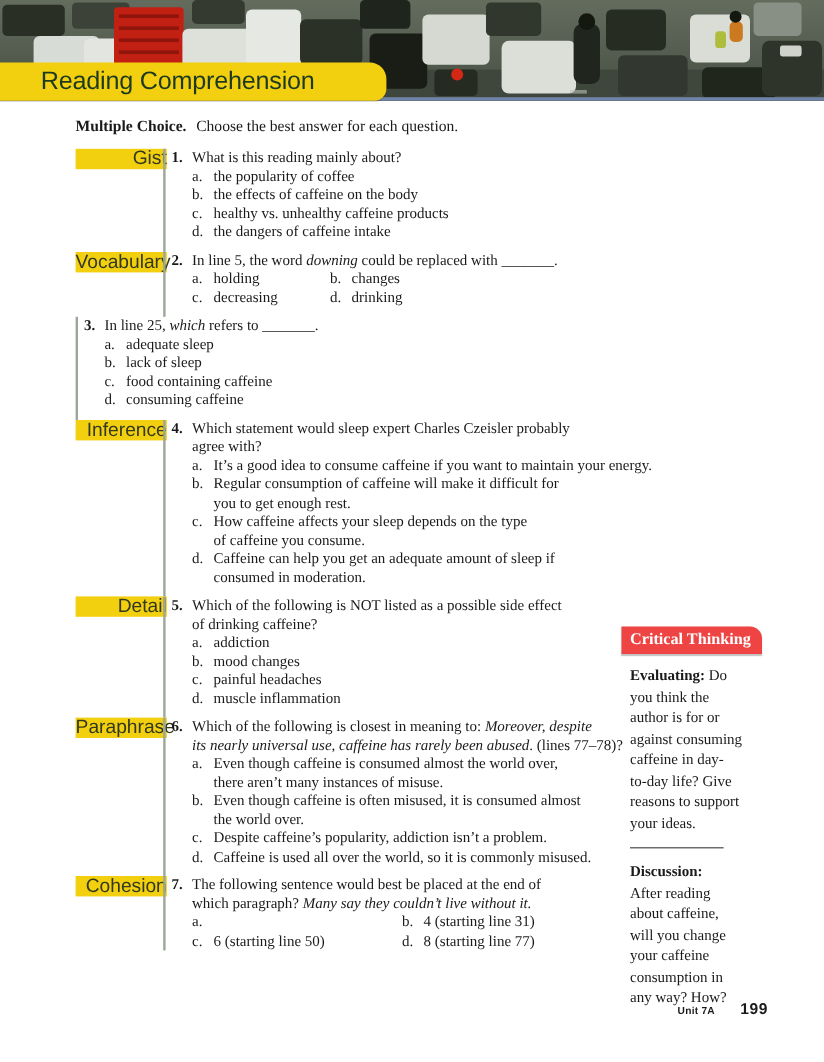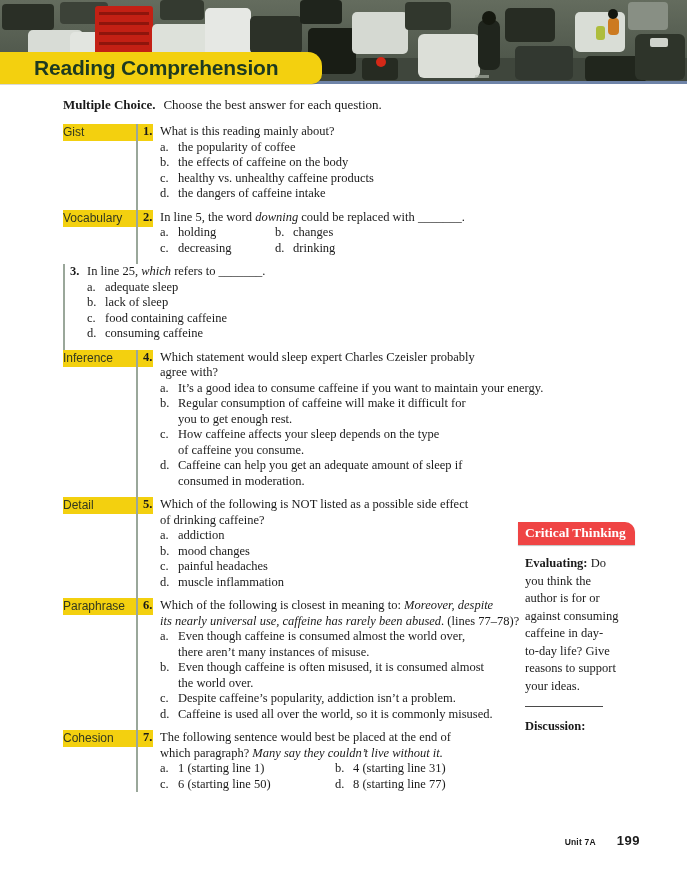--- a/index.html
+++ b/index.html
@@ -15,7 +15,7 @@
     display:flex;align-items:center;padding-left:34px;box-shadow:0 1px 0 rgba(0,0,0,.15);
   }
   .title-banner h1{
-    margin:0;font-family:"Liberation Sans",sans-serif;font-weight:bold;
+    margin:0;font-family:"Liberation Sans",sans-serif;font-weight:normal;
     font-size:21px;letter-spacing:-0.2px;color:#1d3a21;
   }
   

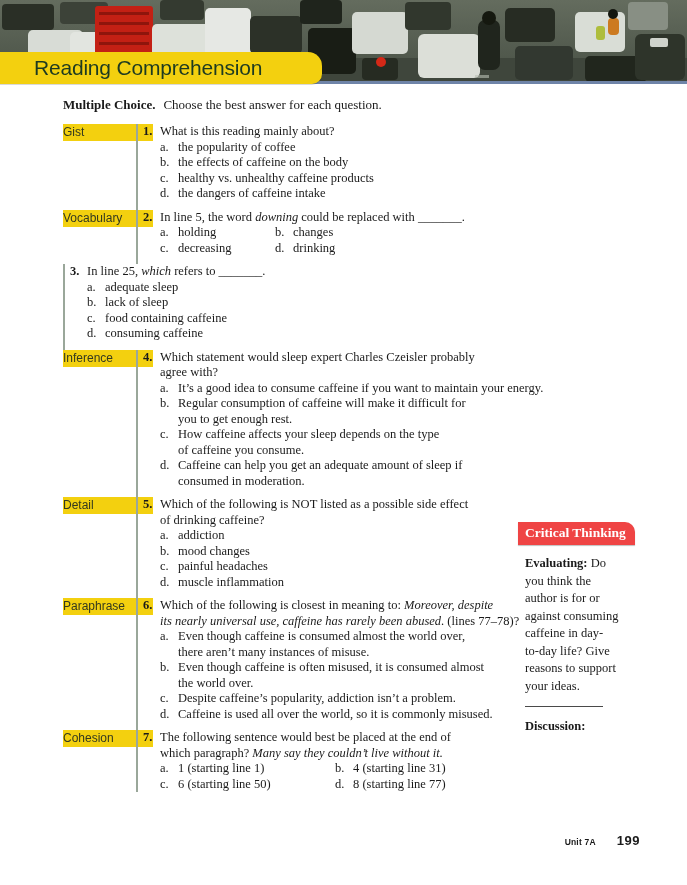--- a/index.html
+++ b/index.html
@@ -26,9 +26,9 @@
   .q-row{display:flex;align-items:stretch;}
   .q-tags{width:73px;flex:0 0 73px;}
   .q-tag{
-    display:block;width:90px;height:17px;line-height:17px;background:#f3d00f;
-    font-family:"Liberation Sans",sans-serif;font-size:12px;color:#33391f;
-    text-align:left;box-sizing:border-box;
+    display:block;width:76px;height:17px;line-height:17px;background:#f3d00f;
+    font-family:"Liberation Sans",sans-serif;font-size:16px;color:#33391f;
+    text-align:right;box-sizing:border-box;
   }
   .q-main{
     border-left:2px solid #9aa79a;padding-left:5px;padding-bottom:8px;

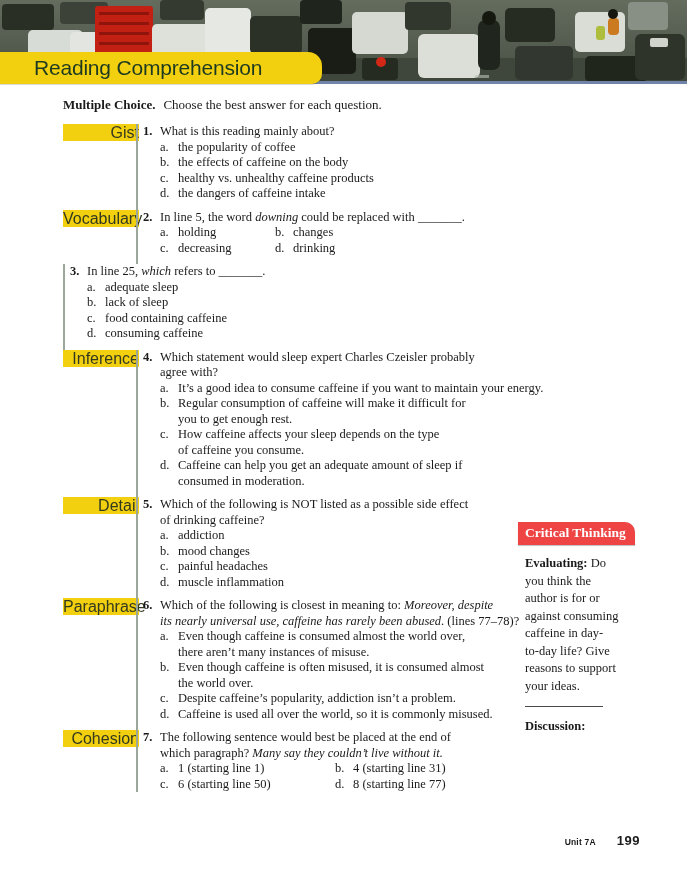--- a/index.html
+++ b/index.html
@@ -364,6 +364,12 @@
     <hr class="ct-rule">
     <div>
       <div class="ct-disc-label">Discussion:</div>
+      <span class="ct-text">After reading
+about caffeine,
+will you change
+your caffeine
+consumption in
+any way? How?</span>
     </div>
   </div>
 </div>

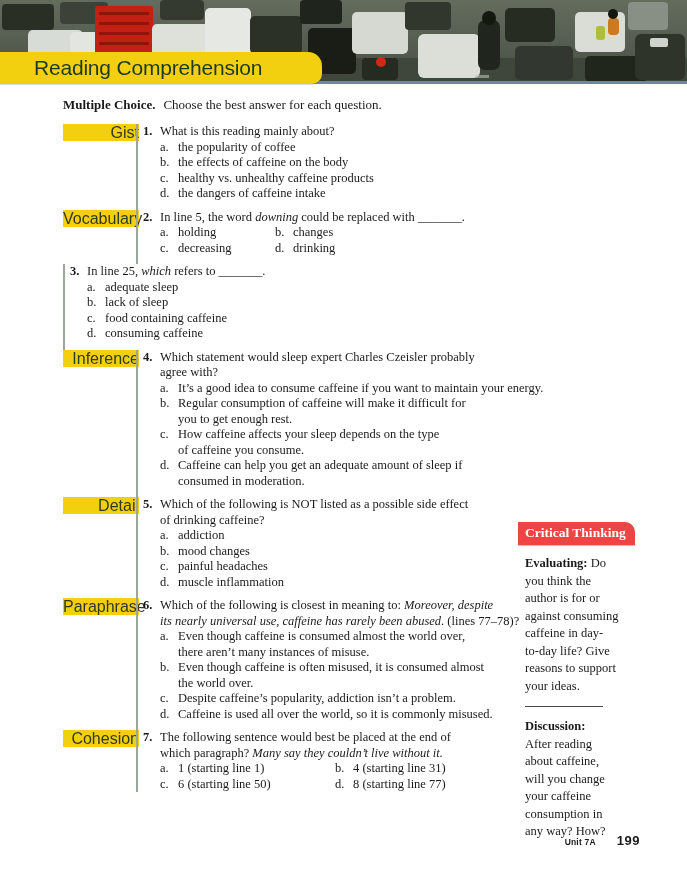--- a/index.html
+++ b/index.html
@@ -329,7 +329,6 @@
         <div class="q-options opts-grid wide">
           <div class="opt">
             <span class="opt-letter">a.</span>
-            <span class="opt-text"><span>1 (starting line 1)</span></span>
           </div>
           <div class="opt">
             <span class="opt-letter">b.</span>

